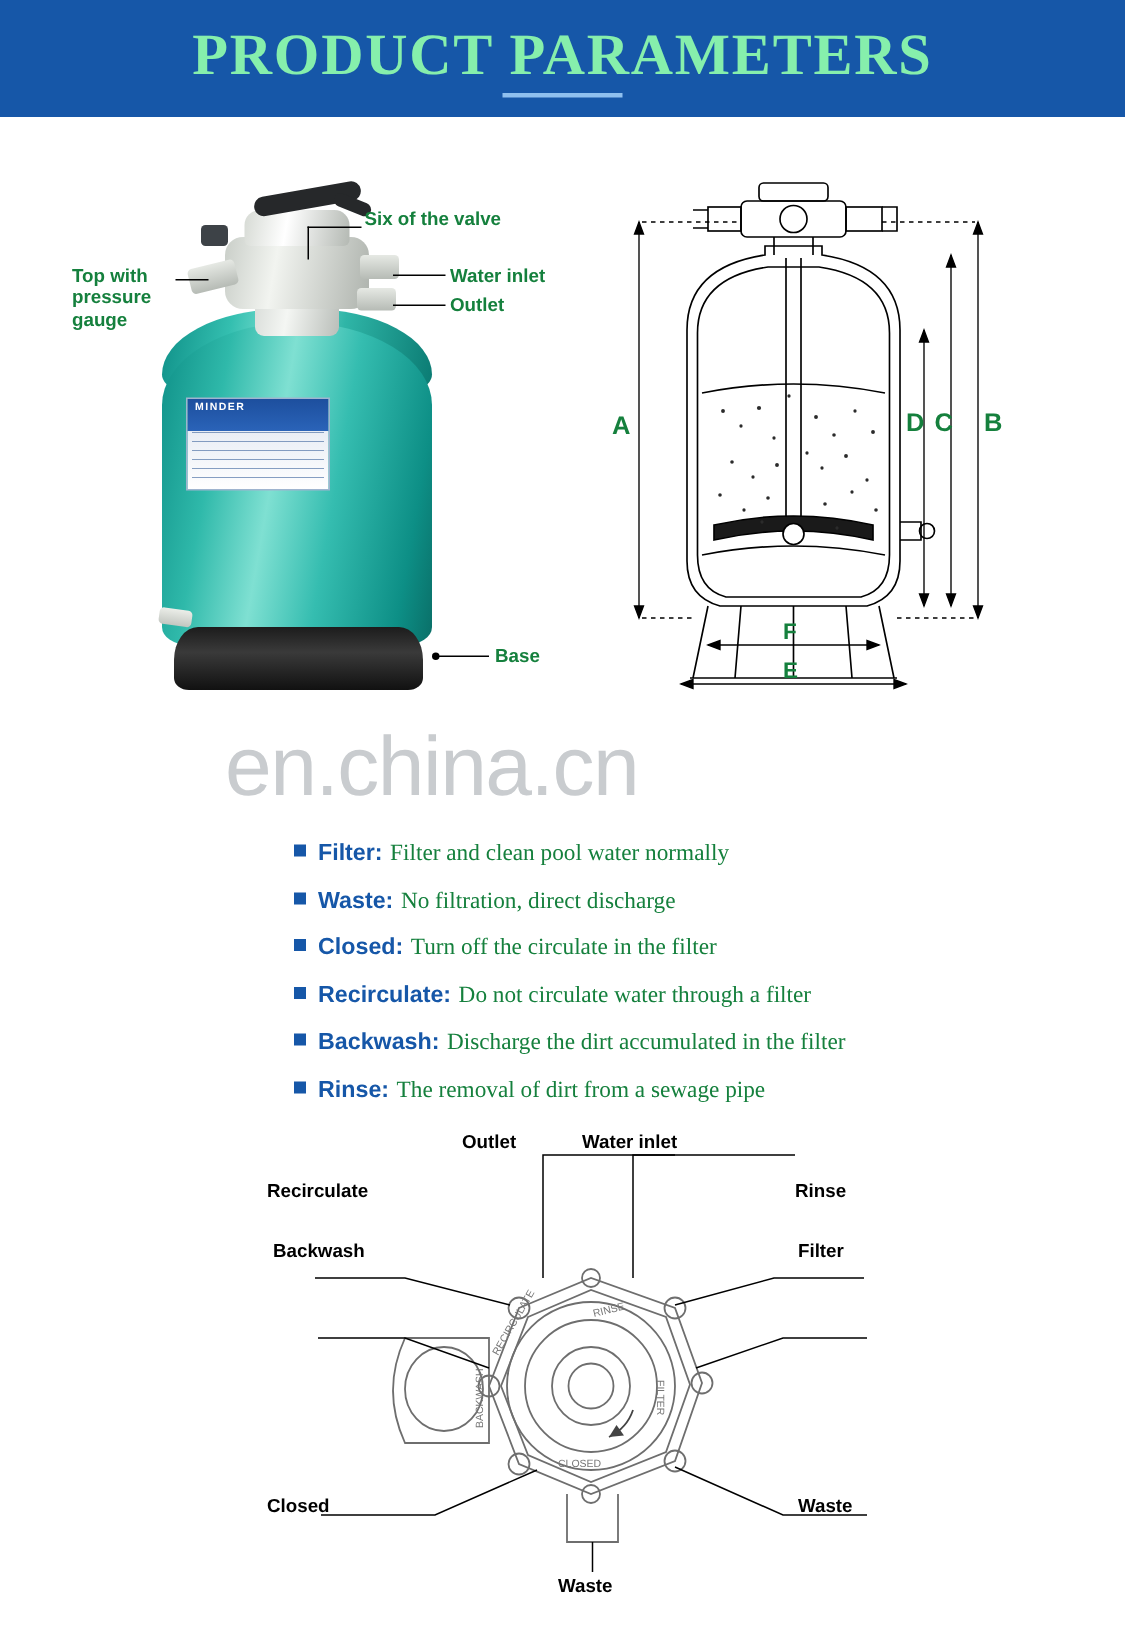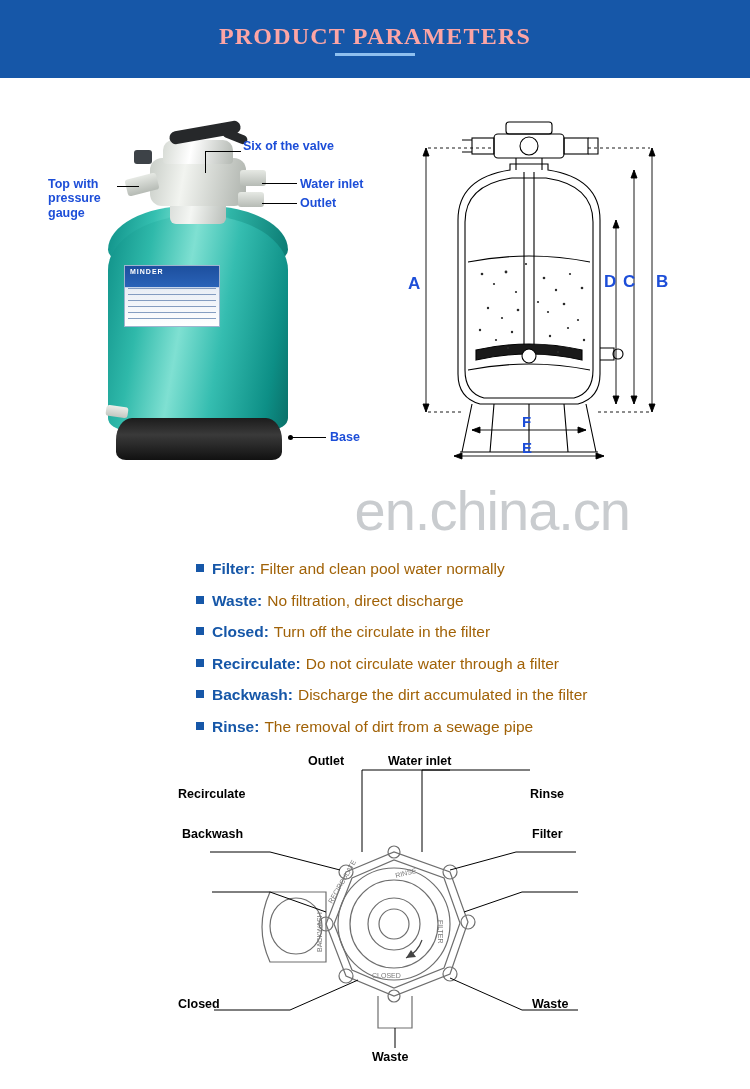--- a/index.html
+++ b/index.html
@@ -27,10 +27,10 @@
     justify-content: center;
   }
   .header-title {
-    color: #fca5a5;
+    color: #86efac;
     font-family: "Liberation Serif", serif;
     font-weight: bold;
-    font-size: 24px;
+    font-size: 39px;
     letter-spacing: 1.2px;
     text-align: center;
     position: relative;

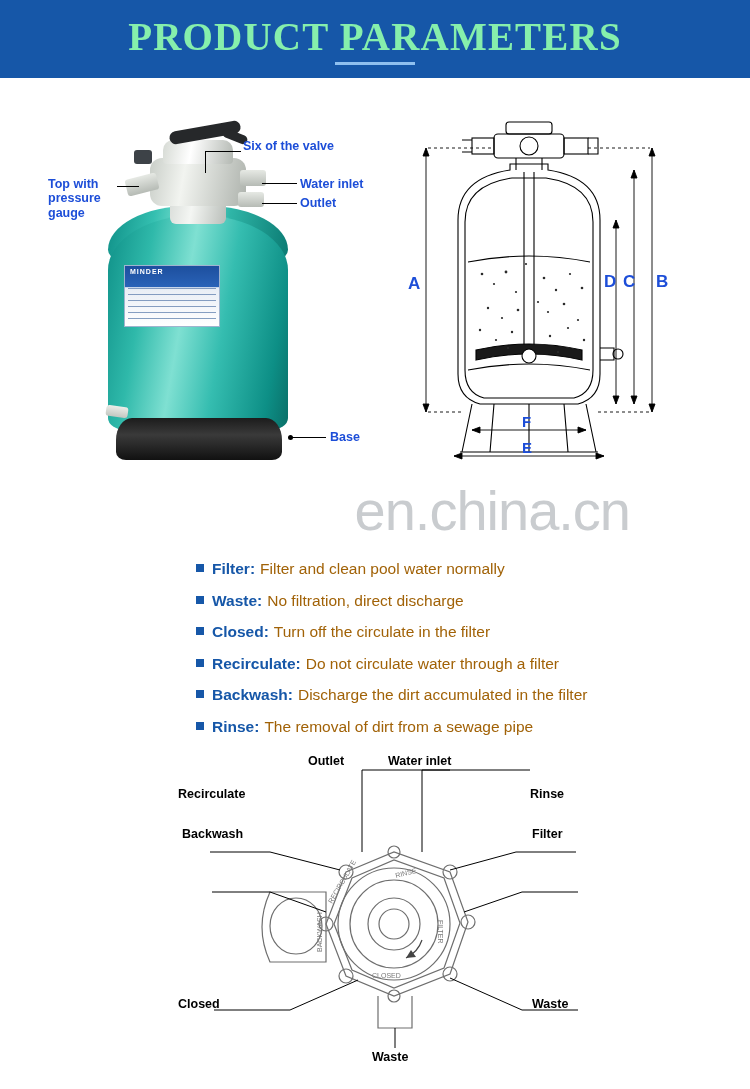--- a/index.html
+++ b/index.html
@@ -50,7 +50,7 @@
   .lbl {
     position: absolute;
     font-size: 12.5px;
-    color: #1d4ed8;
+    color: #15803d;
     font-weight: bold;
     line-height: 1.15;
     white-space: pre-line;

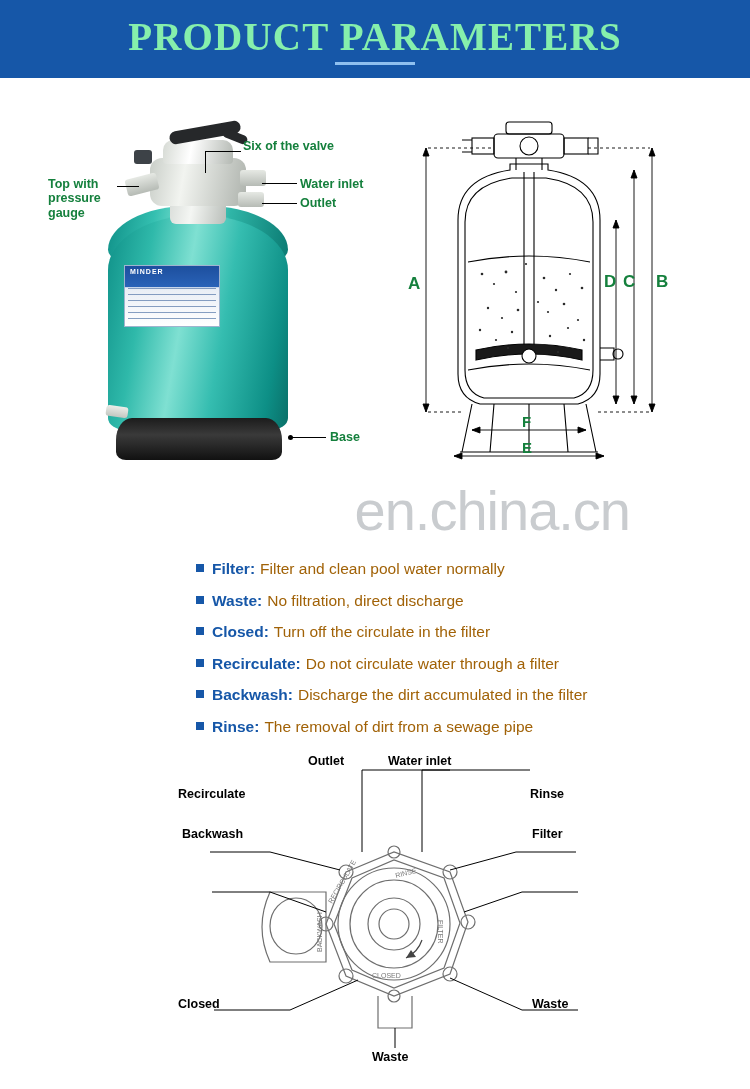--- a/index.html
+++ b/index.html
@@ -213,7 +213,7 @@
     position: absolute;
     left: 150px; top: 478px;
     width: 480px;
-    text-align: right;
+    text-align: left;
     font-size: 56px;
     color: #c9cccf;
     font-family: "Liberation Sans", sans-serif;

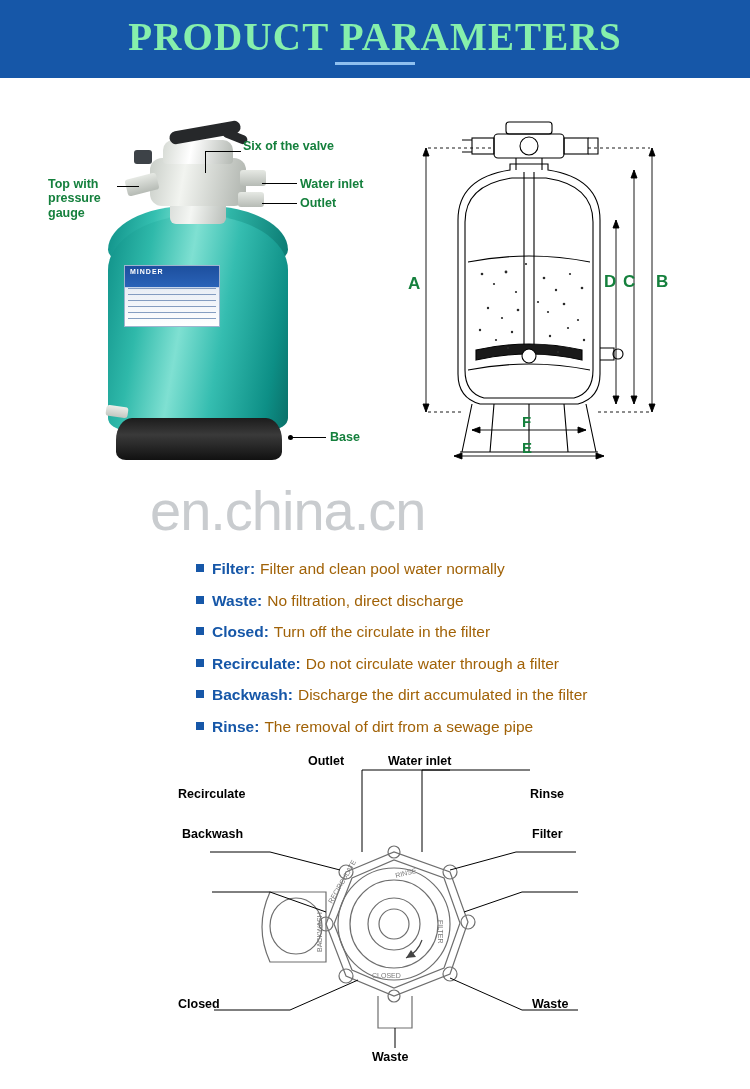--- a/index.html
+++ b/index.html
@@ -248,8 +248,9 @@
     white-space: nowrap;
   }
   .feature-desc {
-    color: #a16207;
+    color: #15803d;
     font-weight: normal;
+    font-family: Liberation Serif, serif;
   }
 
   

